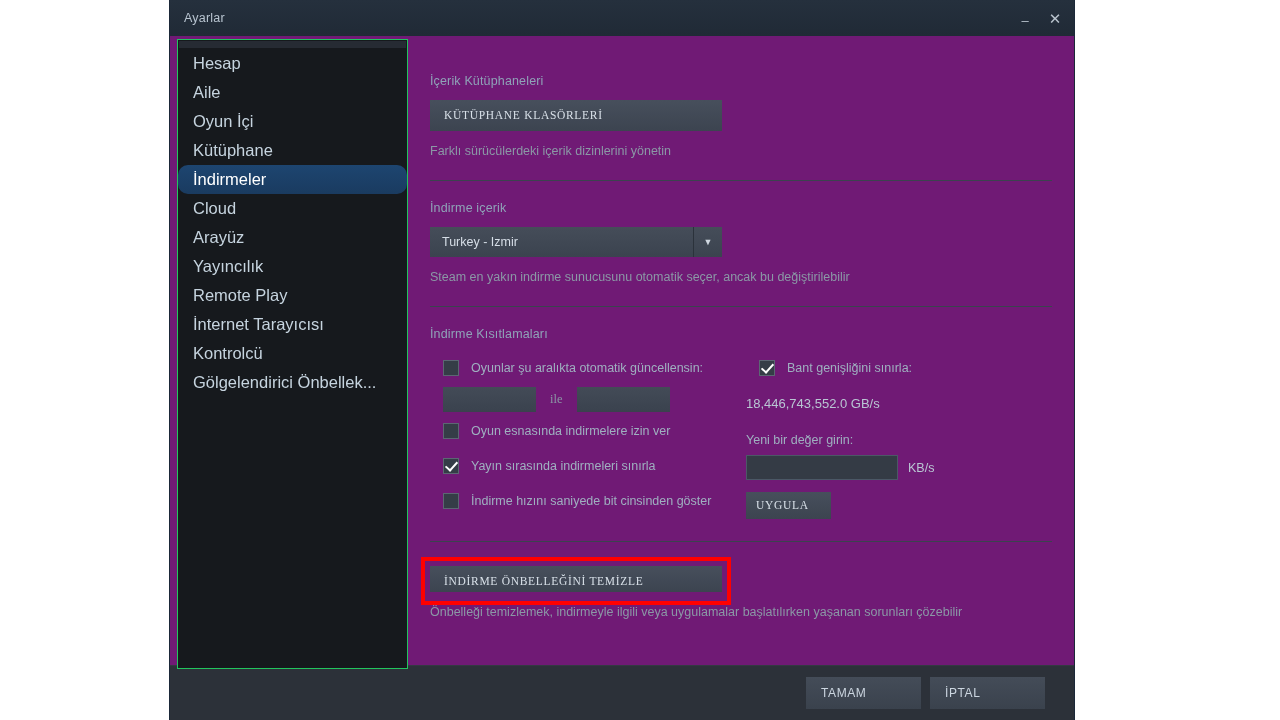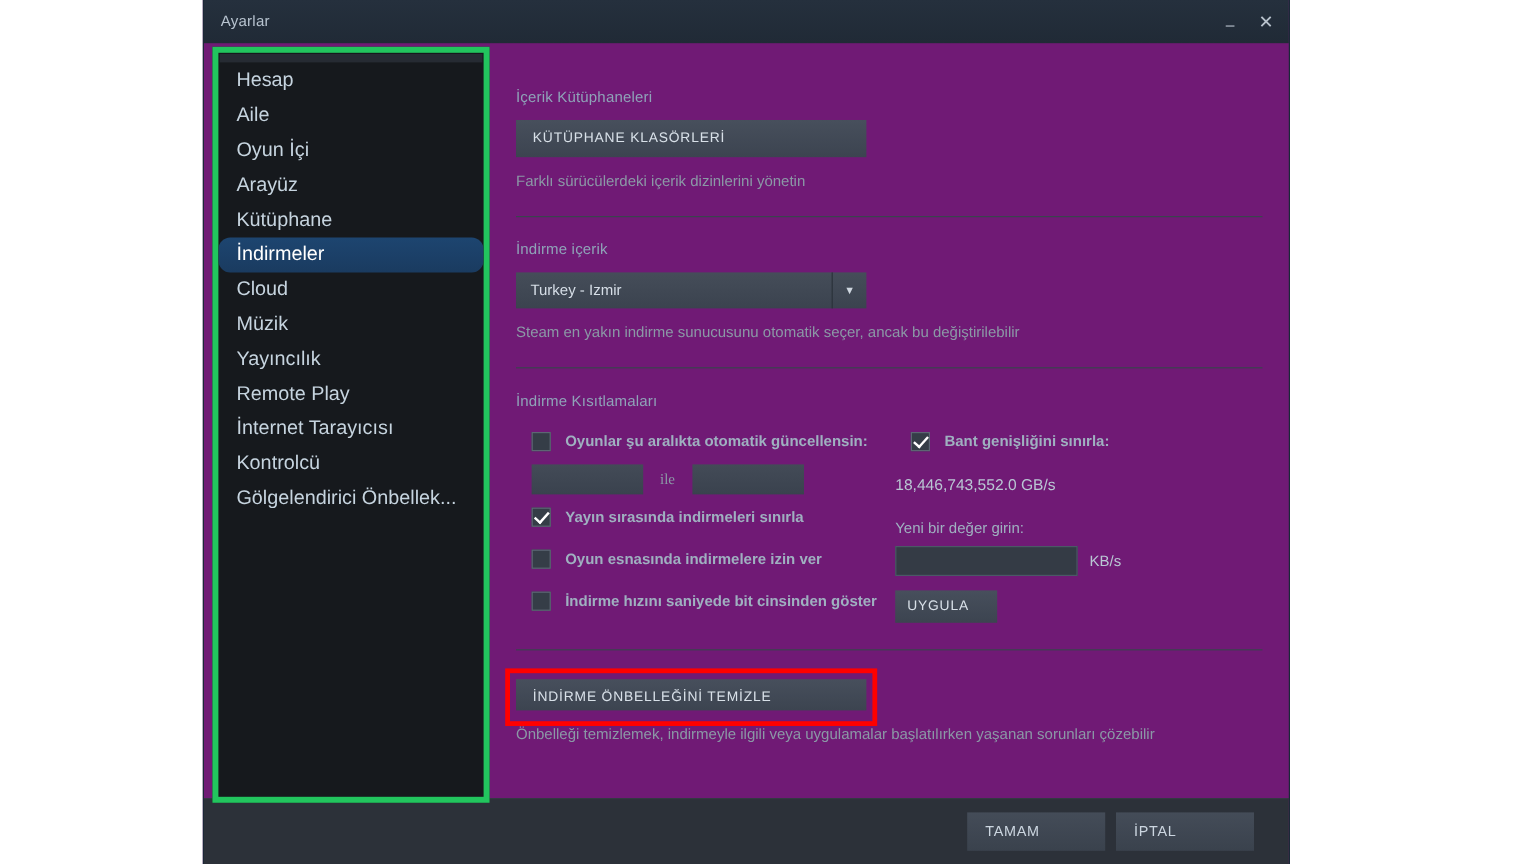--- a/index.html
+++ b/index.html
@@ -79,7 +79,7 @@
     margin: 3px 0 0 7px;
     height: 630px;
     background: #16191d;
-    border: 5px solid #22c55e;
+    border: 1px solid #22c55e;
     box-sizing: border-box;
     flex: 0 0 auto;
     padding-top: 9px;

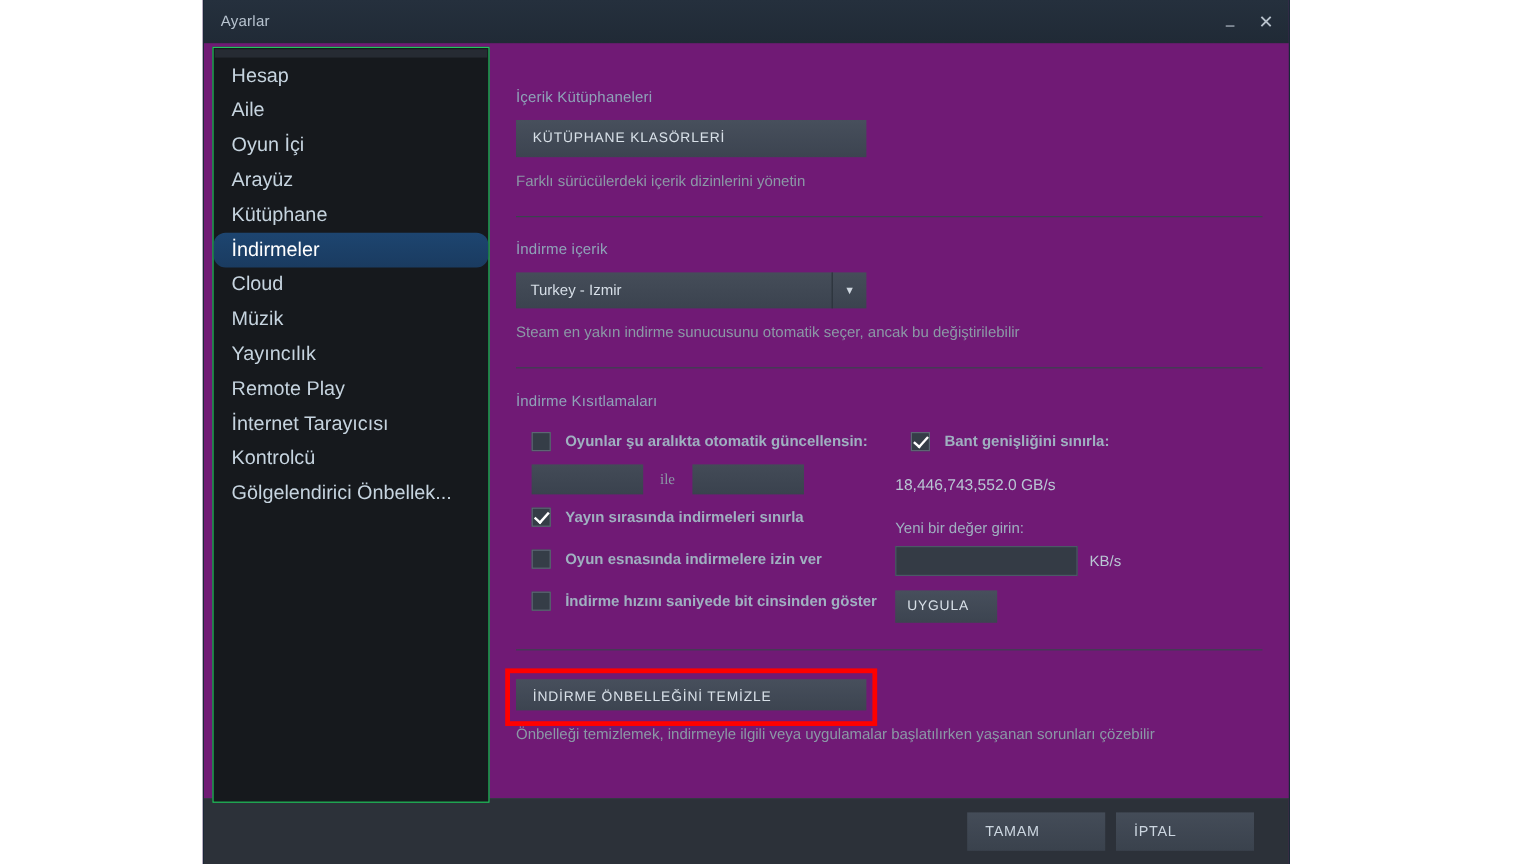--- a/index.html
+++ b/index.html
@@ -149,7 +149,7 @@
     text-align: left;
     cursor: default;
     box-sizing: border-box;
-    font-family: Liberation Sans, sans-serif;
+    font-family: Liberation Serif, serif;
   }
 
   #library-folders-btn { width: 292px; height: 31px; line-height: 31px; }

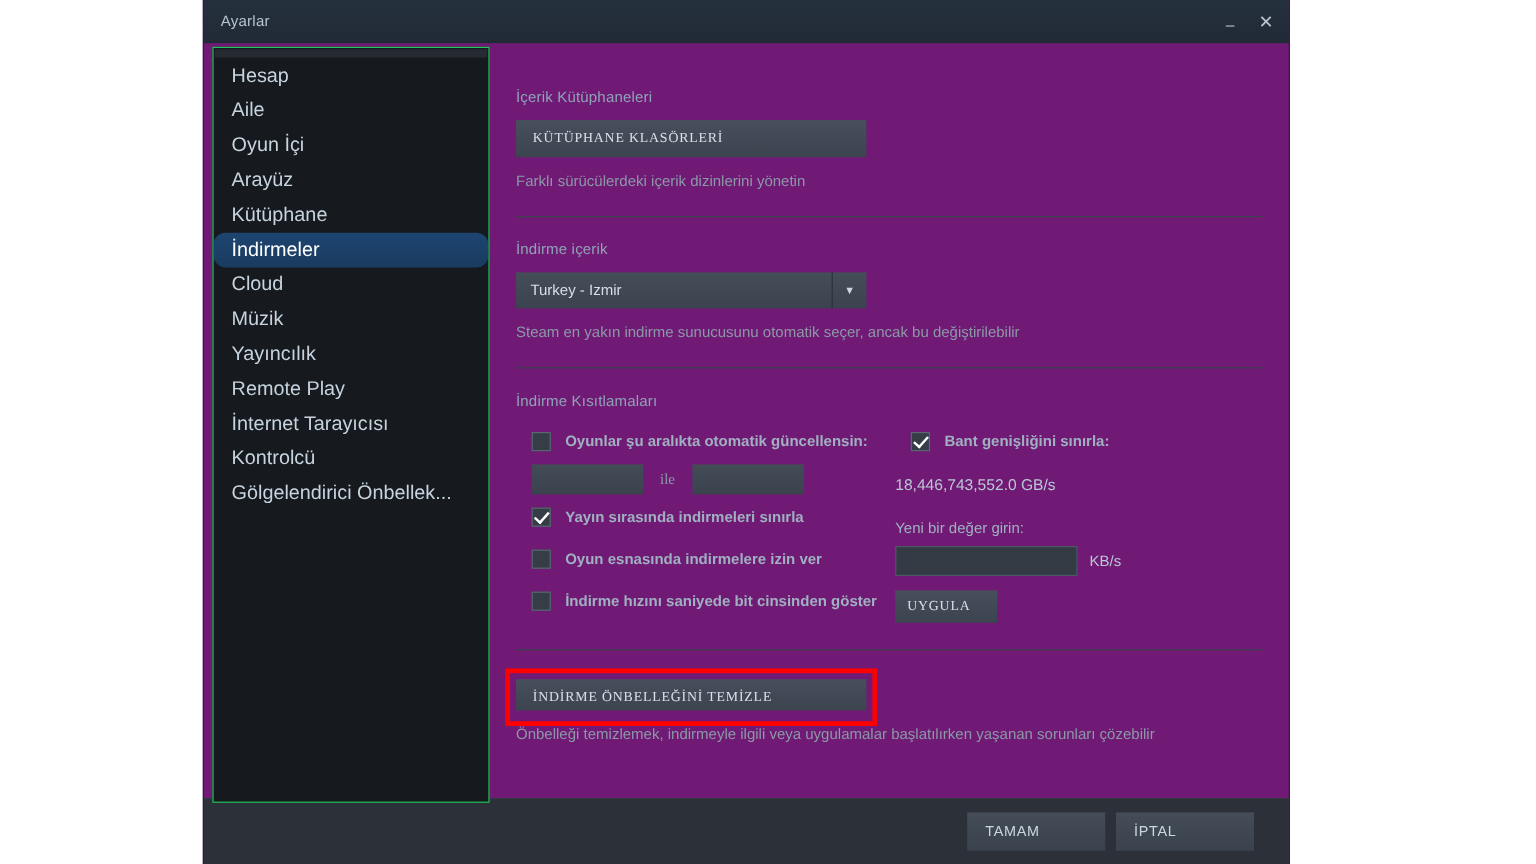--- a/index.html
+++ b/index.html
@@ -345,7 +345,6 @@
       <div class="nav-item">Hesap</div>
       <div class="nav-item">Aile</div>
       <div class="nav-item">Oyun İçi</div>
-      <div class="nav-item">Arayüz</div>
       <div class="nav-item">Kütüphane</div>
       <div class="nav-item selected">İndirmeler</div>
       <div class="nav-item">Cloud</div>

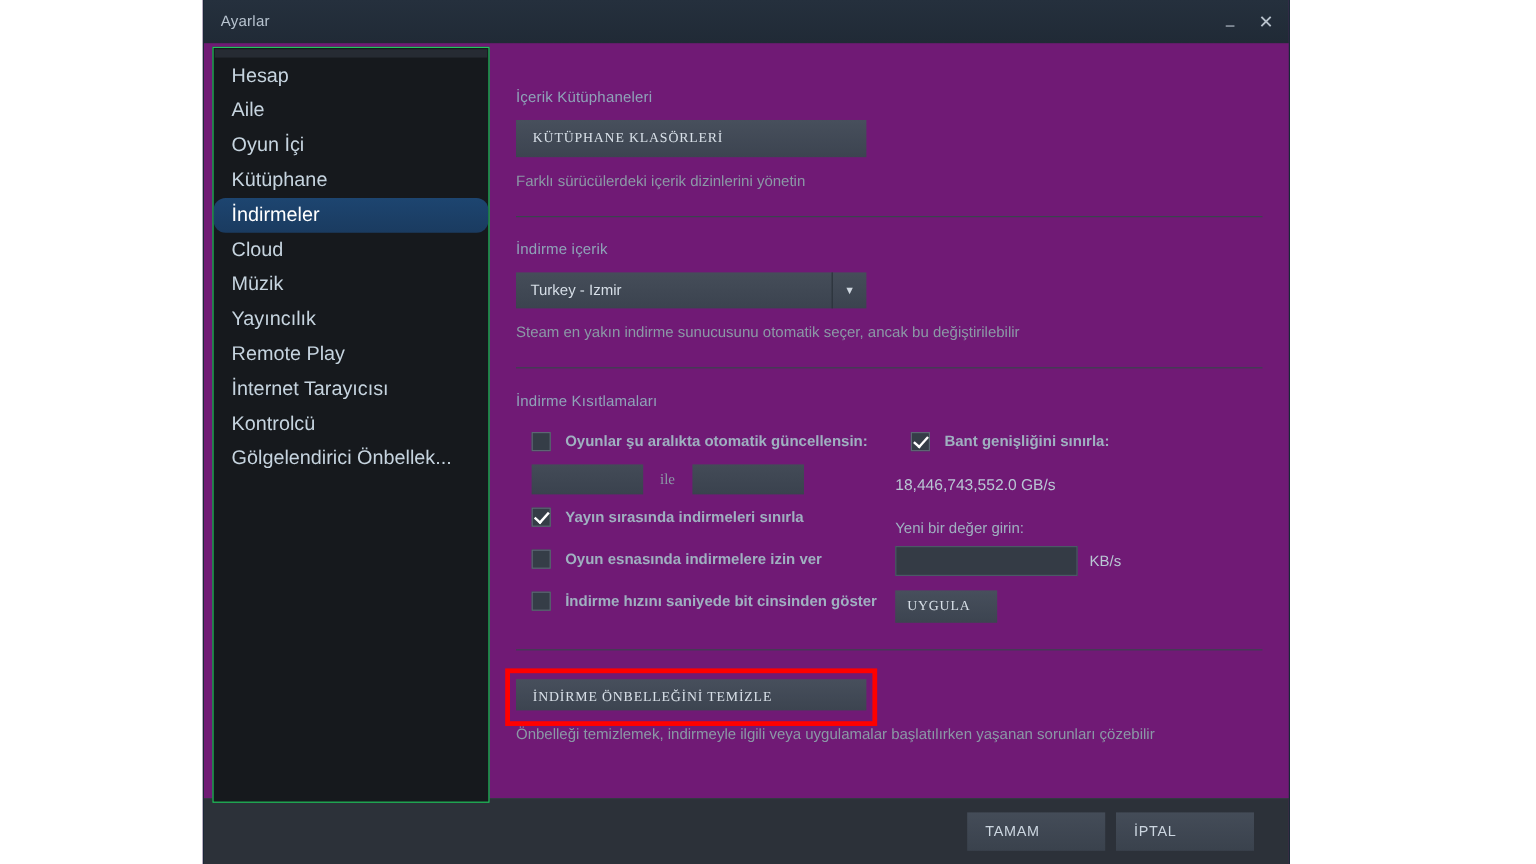--- a/index.html
+++ b/index.html
@@ -348,7 +348,7 @@
       <div class="nav-item">Kütüphane</div>
       <div class="nav-item selected">İndirmeler</div>
       <div class="nav-item">Cloud</div>
-      <div class="nav-item">Müzik</div>
+      <div class="nav-item">Arayüz</div>
       <div class="nav-item">Yayıncılık</div>
       <div class="nav-item">Remote Play</div>
       <div class="nav-item">İnternet Tarayıcısı</div>

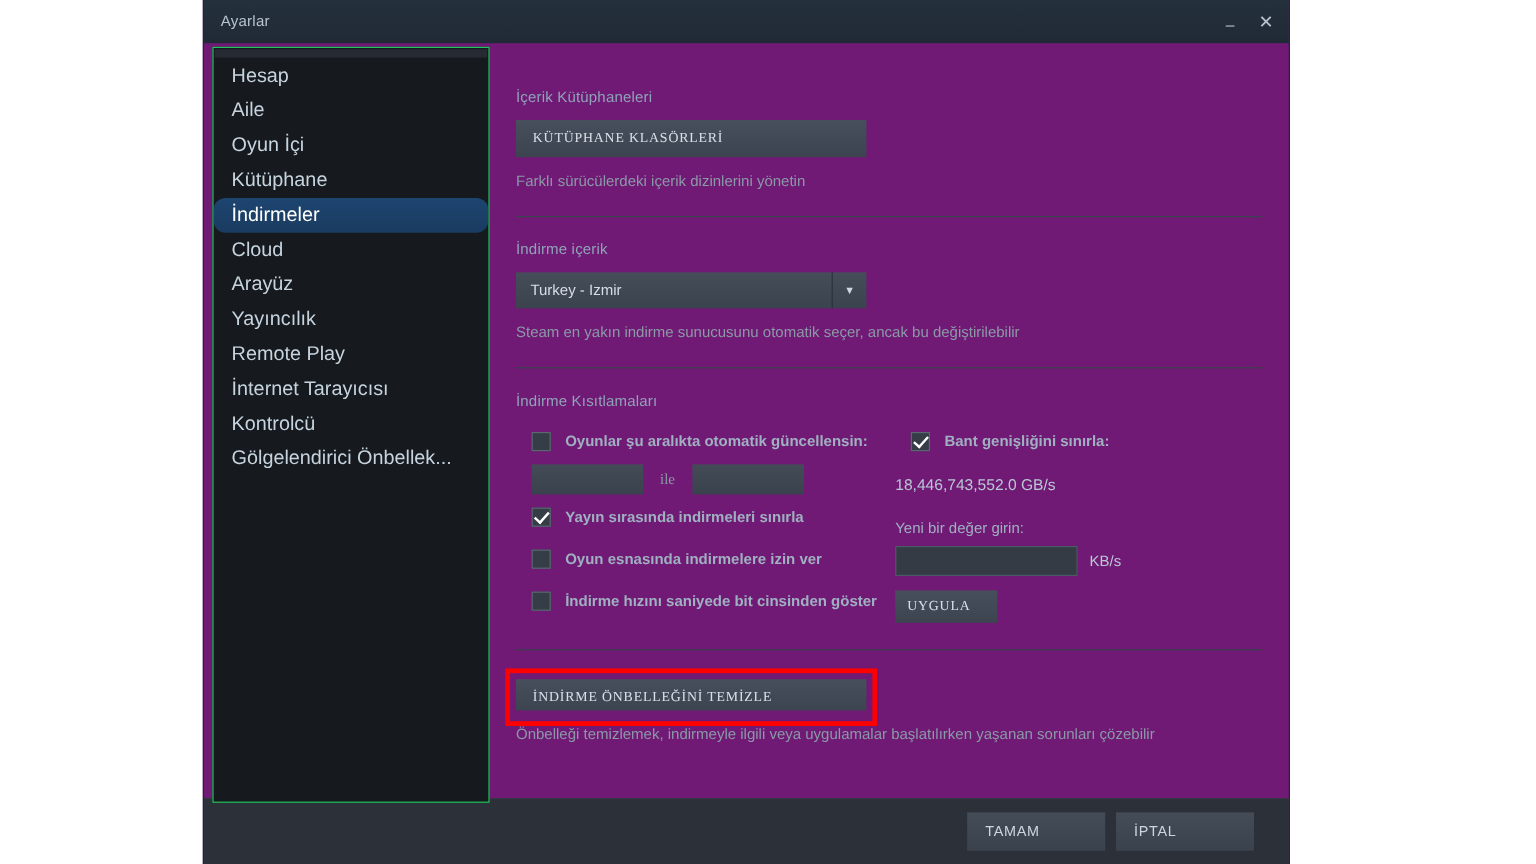--- a/index.html
+++ b/index.html
@@ -194,7 +194,6 @@
     align-items: center;
     height: 30px;
     cursor: default;
-    font-weight: bold;
   }
   .check-row + .check-row { margin-top: 5px; }
   .checkbox {

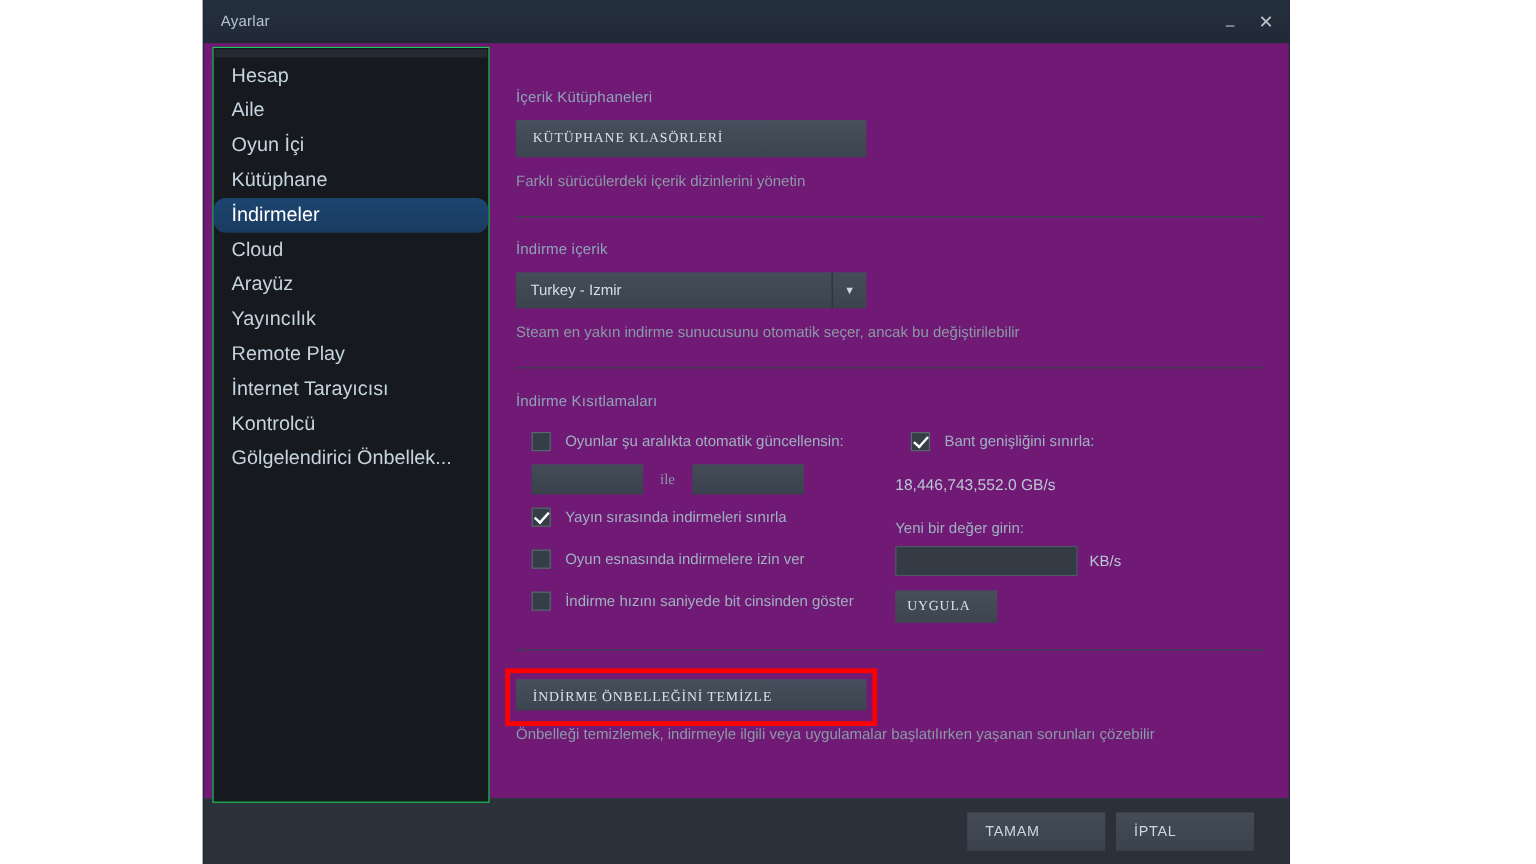--- a/index.html
+++ b/index.html
@@ -393,13 +393,13 @@
           </div>
 
           <div class="check-row">
+            <div class="checkbox"></div>
+            <div class="check-label">Oyun esnasında indirmelere izin ver</div>
+          </div>
+
+          <div class="check-row">
             <div class="checkbox checked"></div>
             <div class="check-label">Yayın sırasında indirmeleri sınırla</div>
-          </div>
-
-          <div class="check-row">
-            <div class="checkbox"></div>
-            <div class="check-label">Oyun esnasında indirmelere izin ver</div>
           </div>
 
           <div class="check-row">

